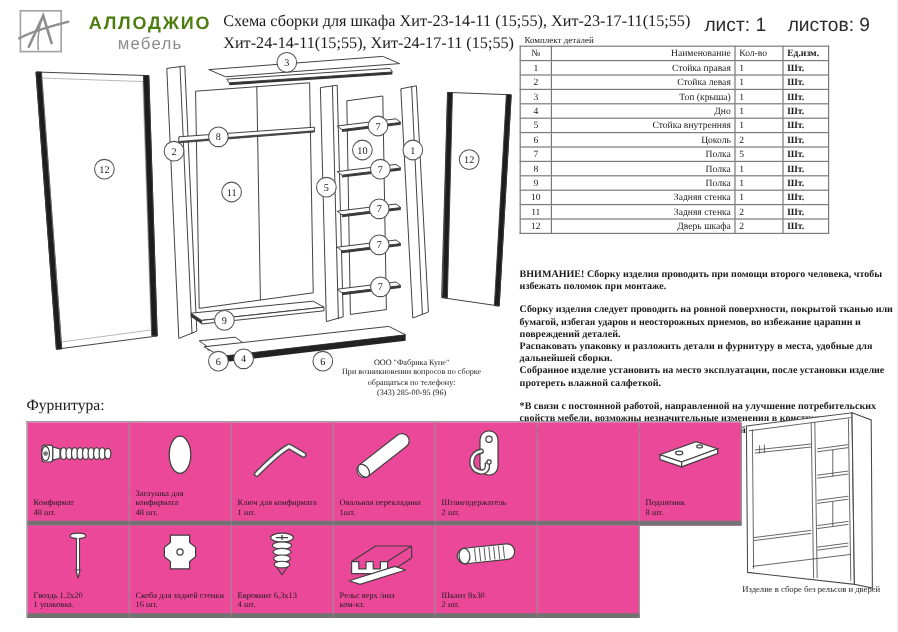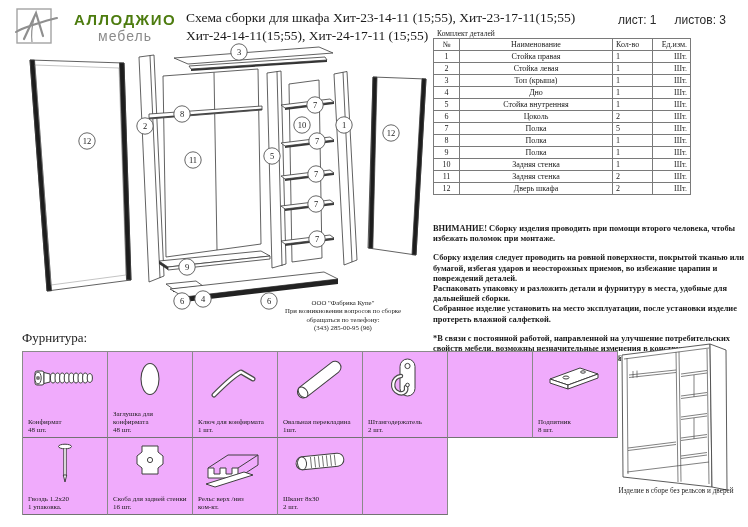--- a/index.html
+++ b/index.html
@@ -16,8 +16,8 @@
   .brand-sub { position:absolute; left:58px; top:28px; width:134px; text-align:center;
     font-family:"Liberation Sans", sans-serif; font-size:14px; color:#8b8b8b; letter-spacing:1px; }
   .doc-title { position:absolute; left:186px; top:9px; width:410px; font-size:13.5px; line-height:17.5px; }
-  .sheet-info { position:absolute; left:618px; top:13px; display:flex; gap:18px;
-    font-family:"Liberation Sans", sans-serif; font-size:12px; color:#2a2a2a; }
+  .sheet-info { position:absolute; left:587px; top:13px; display:flex; gap:18px;
+    font-family:"Liberation Sans", sans-serif; font-size:16px; color:#2a2a2a; }
   
   .parts { position:absolute; left:433px; top:29px; }
   .parts-caption { font-size:7.5px; margin:0 0 0 4px; }

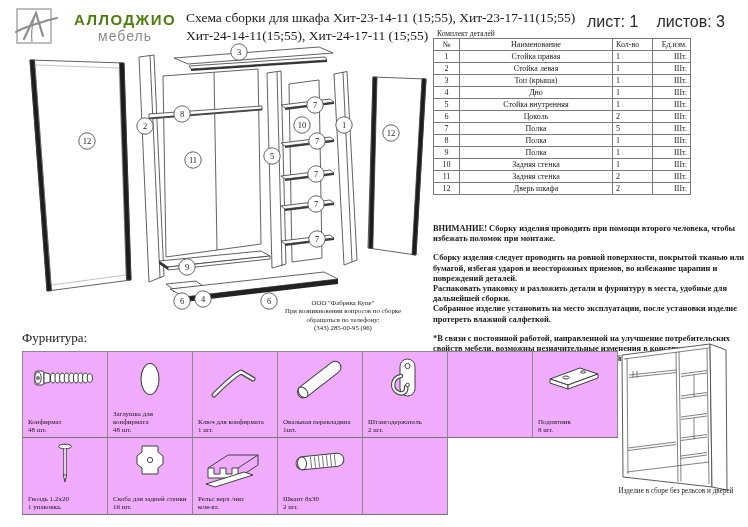--- a/index.html
+++ b/index.html
@@ -69,7 +69,7 @@
 
   <div class="sheet-info">
     <span>лист: 1</span>
-    <span>листов: 3</span>
+    <span>листов: 9</span>
   </div>
 
   <div class="parts">

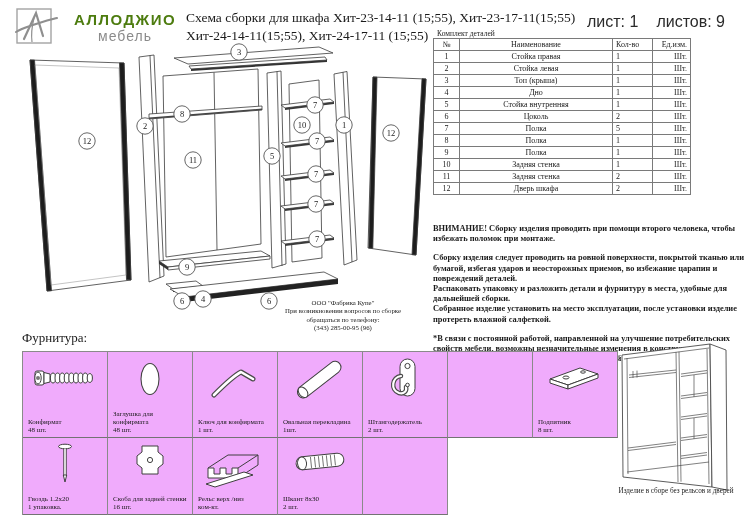--- a/index.html
+++ b/index.html
@@ -25,7 +25,7 @@
   .parts-table th, .parts-table td { border:1px solid #7a7a7a; font-size:8px; font-weight:normal;
     height:12px; padding:0 3px; white-space:nowrap; }
   .parts-table .c0 { width:26px; text-align:center; }
-  .parts-table .c1 { width:153px; text-align:center;margin-left:43px; }
+  .parts-table .c1 { width:153px; text-align:right;margin-left:43px; }
   .parts-table .c2 { width:40px; text-align:left; }
   .parts-table .c3 { width:38px; text-align:right; }
   

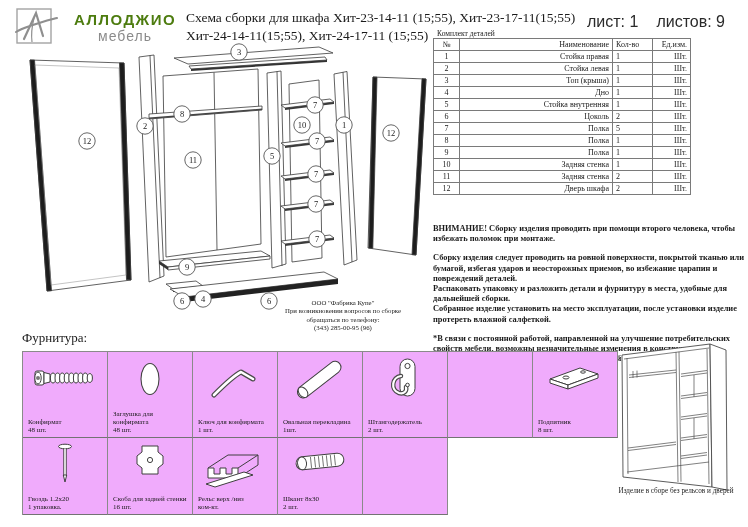--- a/index.html
+++ b/index.html
@@ -27,7 +27,7 @@
   .parts-table .c0 { width:26px; text-align:center; }
   .parts-table .c1 { width:153px; text-align:right;margin-left:43px; }
   .parts-table .c2 { width:40px; text-align:left; }
-  .parts-table .c3 { width:38px; text-align:right; }
+  .parts-table .c3 { width:38px; text-align:left;font-weight:bold; }
   
   .exploded { position:absolute; left:18px; top:40px; }
   

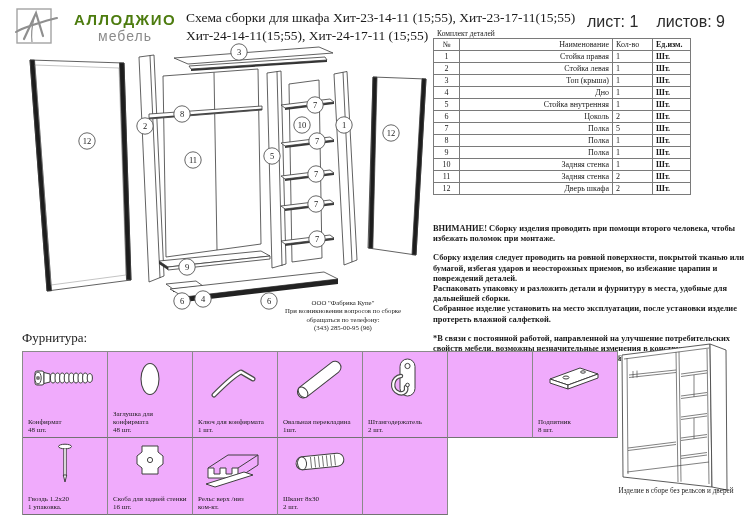--- a/index.html
+++ b/index.html
@@ -41,7 +41,7 @@
   .hw-grid { position:absolute; left:22px; top:351px; display:grid;
     grid-template-columns:repeat(7,85px); grid-template-rows:86px 77px;
     border-top:1px solid #8a8a8a; border-left:1px solid #8a8a8a; }
-  .hw-cell { position:relative; border-right:1px solid #8a8a8a; border-bottom:1px solid #737373; background:#f0abfc; }
+  .hw-cell { position:relative; border-right:1px solid #8a8a8a; border-bottom:4px solid #737373; background:#ec4899; }
   .hw-icon { position:absolute; top:2px; left:0; right:0; display:flex; justify-content:center; }
   .hw-label { position:absolute; left:5px; right:2px; bottom:3px; font-size:7px; line-height:8px; }
   

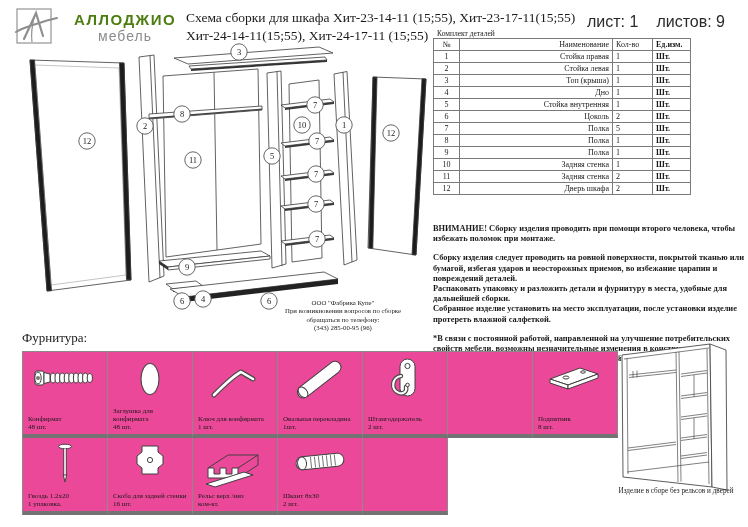--- a/index.html
+++ b/index.html
@@ -401,6 +401,23 @@
       <span>16 шт.</span></div>
     </div>
 
+    <div class="hw-cell">
+      <div class="hw-icon">
+          <svg width="70" height="46" viewBox="0 0 70 46">
+        <g stroke="#3f3f3f" stroke-width="1" fill="#fff">
+          <ellipse cx="35" cy="8" rx="9.5" ry="3.8"></ellipse>
+          <path d="M30,8 h10 M35,5.9 v4.2" stroke-width="1.1" fill="none"></path>
+          <ellipse cx="35" cy="14.5" rx="8" ry="3"></ellipse>
+          <ellipse cx="35" cy="20" rx="7.5" ry="3"></ellipse>
+          <ellipse cx="35" cy="25.5" rx="7" ry="3"></ellipse>
+          <ellipse cx="35" cy="30.5" rx="6.5" ry="2.8"></ellipse>
+          <path d="M30.5,32.5 L35,39 L39.5,32.5" fill="none"></path>
+        </g>
+          </svg>
+        </div>
+      <div class="hw-label"><span>Евровинт 6,3х13</span><br>
+      <span>4 шт.</span></div>
+    </div>
 
     <div class="hw-cell">
       <div class="hw-icon">

